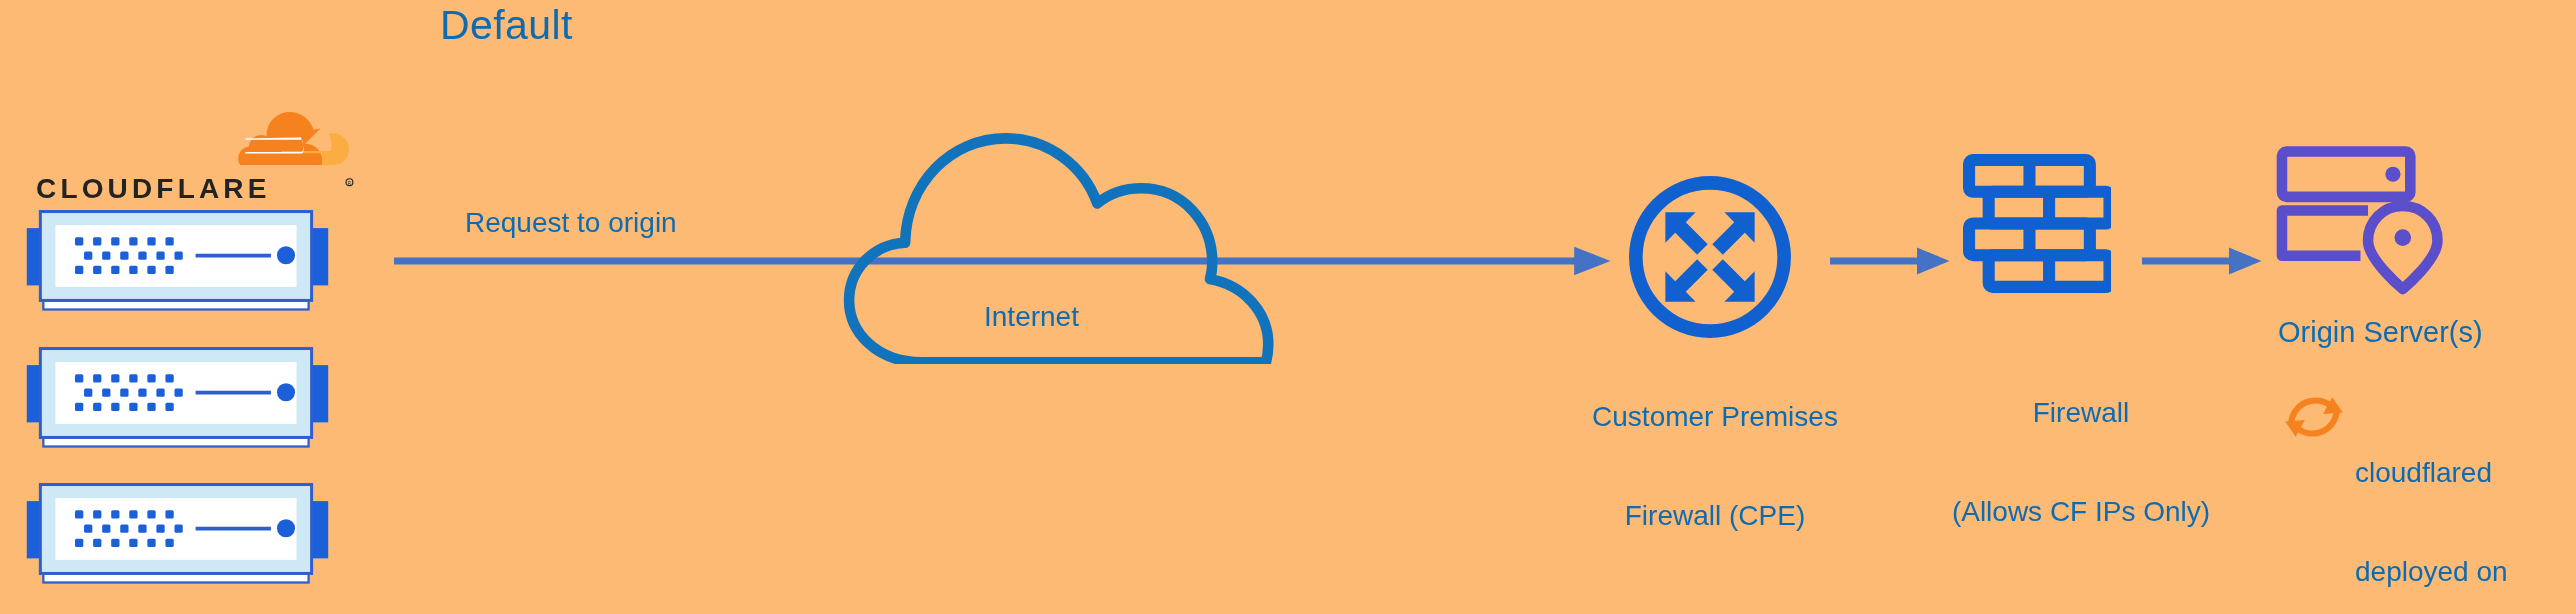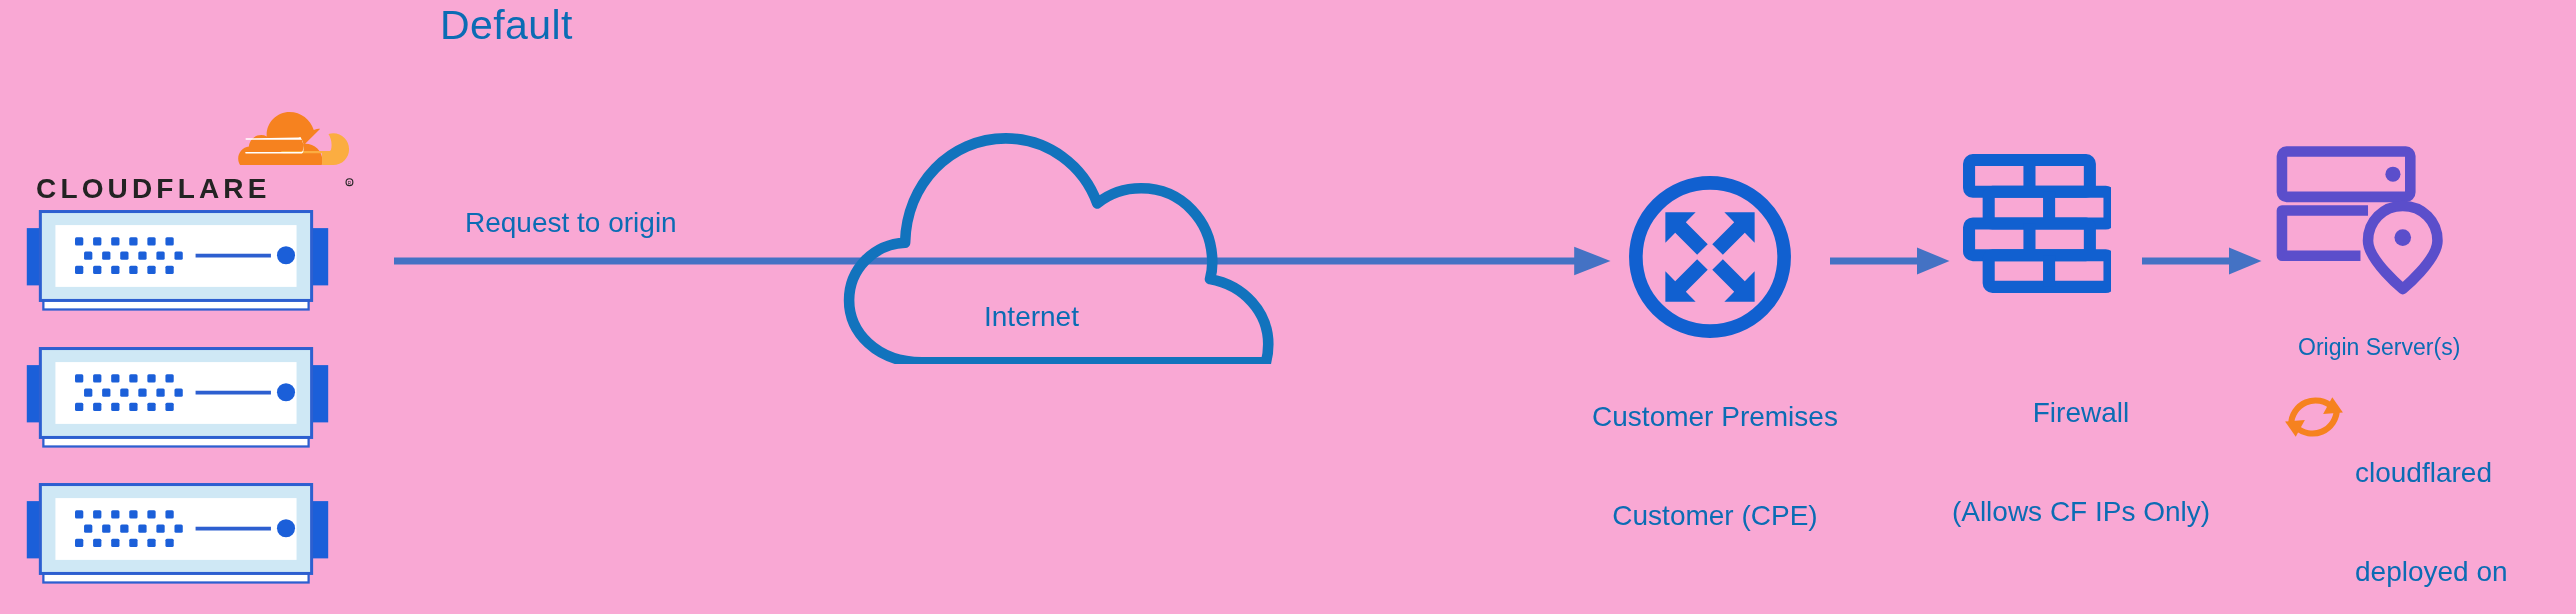--- a/index.html
+++ b/index.html
@@ -14,7 +14,7 @@
     position: relative;
     width: 2576px;
     height: 614px;
-    background: #f9a8d4;
+    background: #fdba74;
     overflow: hidden;
   }
   .abs { position: absolute; }

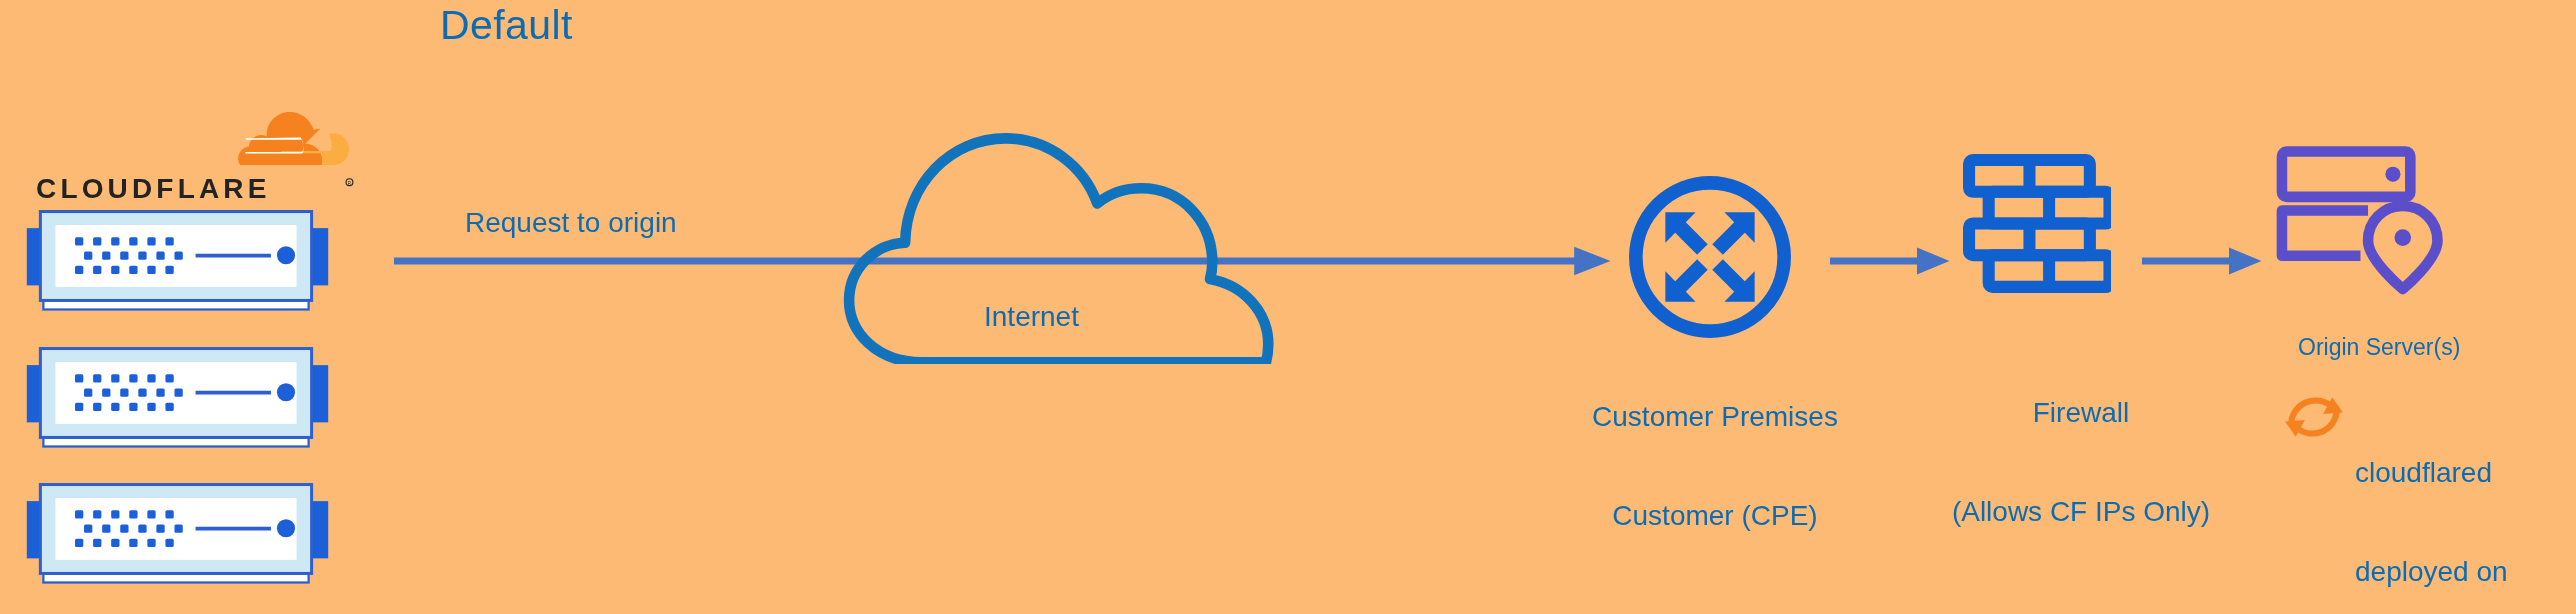--- a/index.html
+++ b/index.html
@@ -57,7 +57,7 @@
   #label-internet { left: 984px; top: 301px; font-size: 28px; }
   #label-cpe { left: 1556px; top: 334px; font-size: 28px; text-align: center; width: 318px;}
   #label-firewall { left: 1907px; top: 330px; font-size: 28px; text-align: center; width: 348px;}
-  #label-origin { left: 2278px; top: 331px; font-size: 23px; margin-left: 20px; }
+  #label-origin { left: 2278px; top: 316px; font-size: 29px; }
   #label-cloudflared { left: 2355px; top: 390px; font-size: 28px; }
 
   

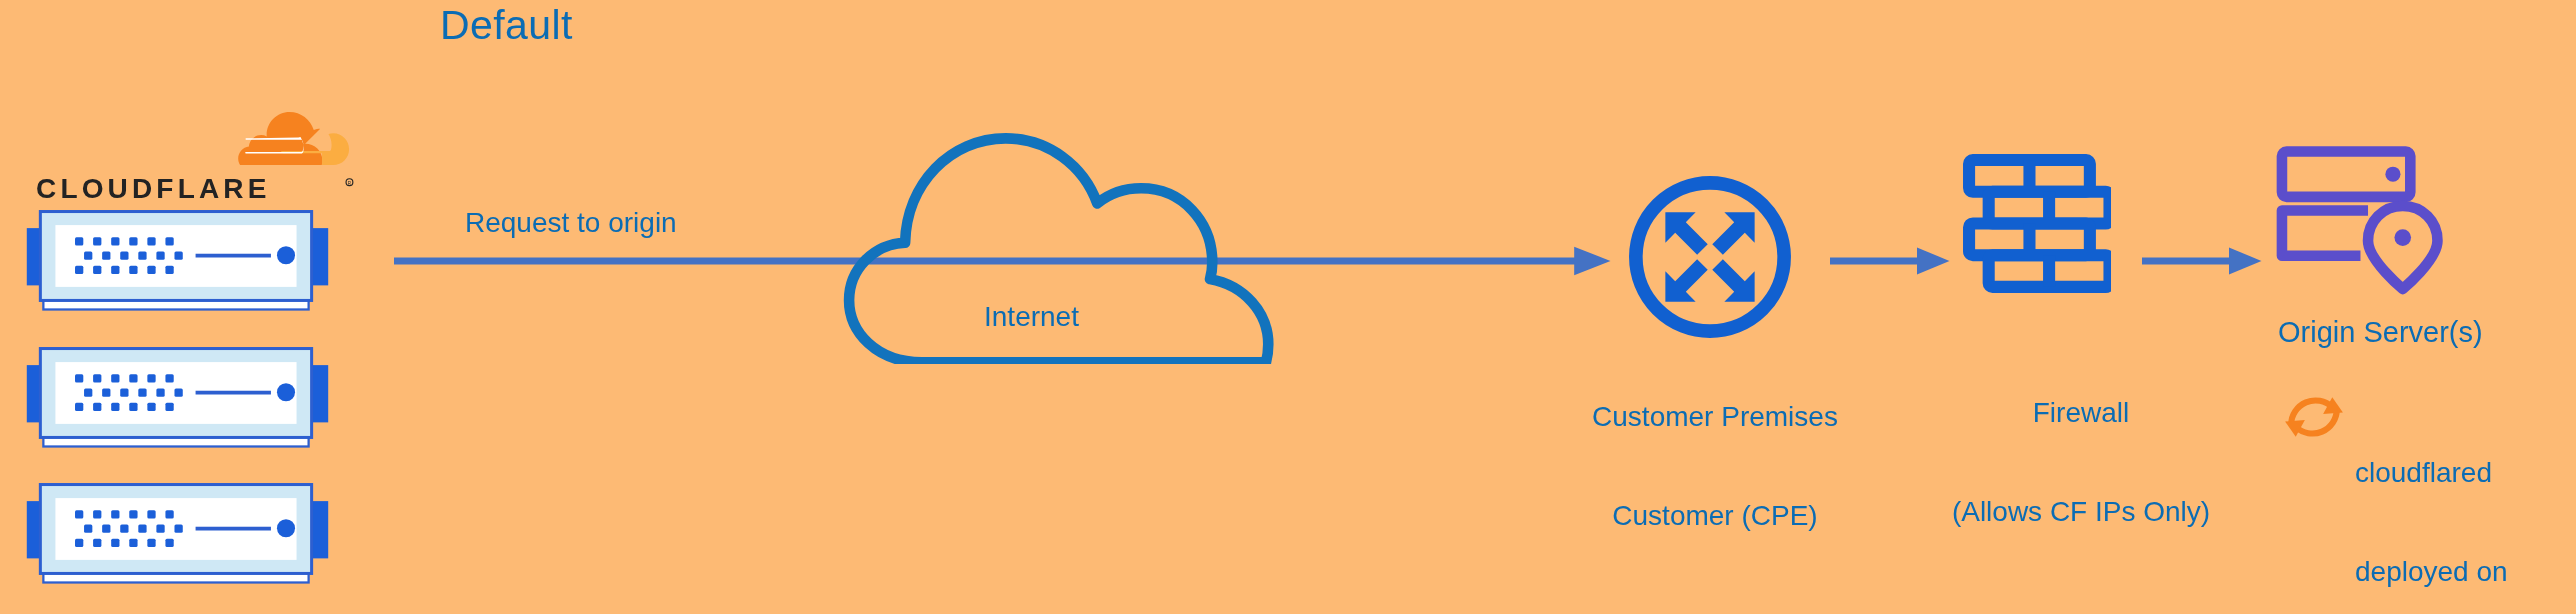--- a/index.html
+++ b/index.html
@@ -230,7 +230,7 @@
   </div>
   <div class="abs lbl lbl-center" id="label-cpe">
     <div>Customer Premises</div>
-    <div>Customer (CPE)</div>
+    <div>Firewall (CPE)</div>
   </div>
 
   <div class="abs flow-arrow" style="left:1830px; top:242px;">

